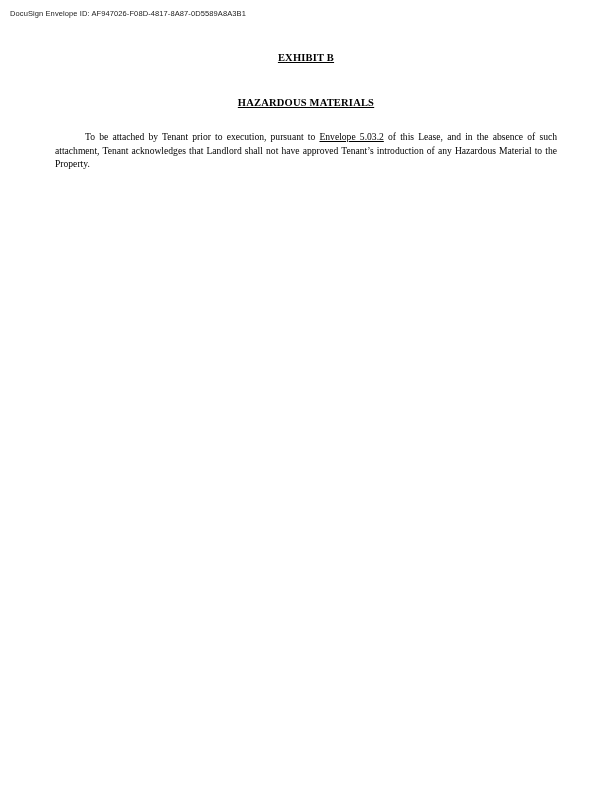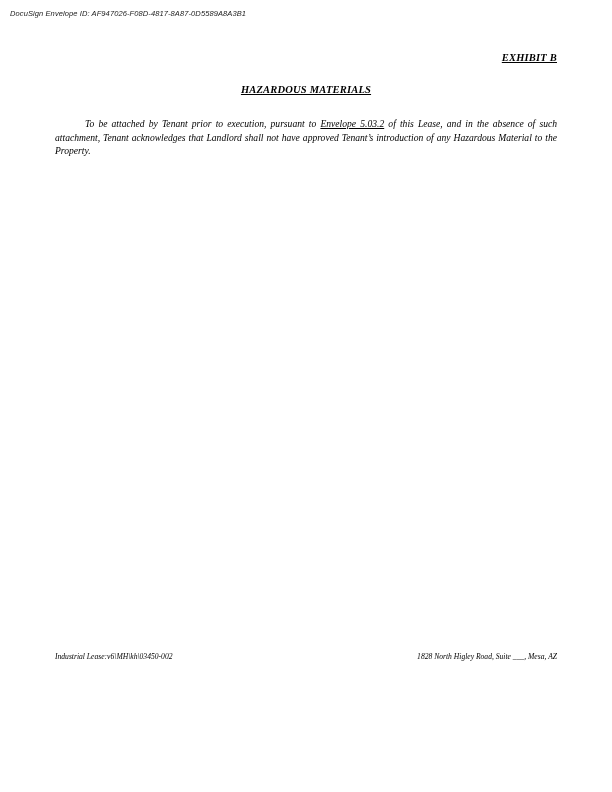--- a/index.html
+++ b/index.html
@@ -21,7 +21,6 @@
     width: 612px;
     height: 720px;
     background: #ffffff;
-    font-style: italic;
   }
   .envelope-stamp {
     position: absolute;

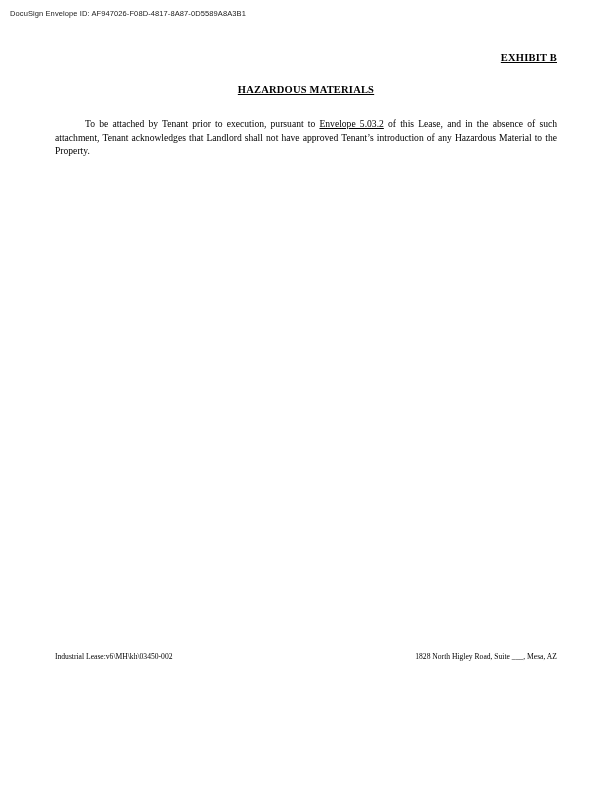--- a/index.html
+++ b/index.html
@@ -39,7 +39,7 @@
     width: 502px;
   }
   .exhibit-title {
-    text-align: right;
+    text-align: center;
     font-size: 10.5px;
     font-weight: bold;
     text-decoration: underline;

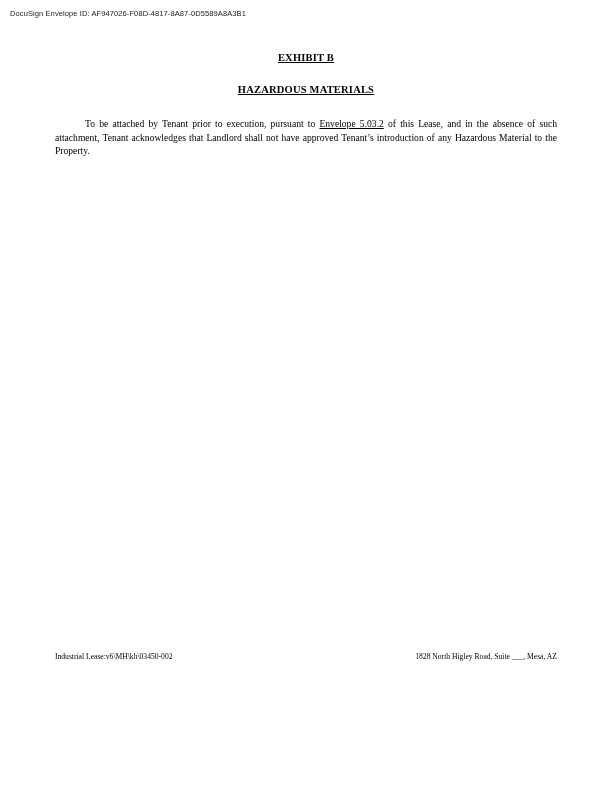--- a/index.html
+++ b/index.html
@@ -52,7 +52,7 @@
     font-weight: bold;
     text-decoration: underline;
     letter-spacing: 0.2px;
-    margin: 21px 0 0 0;
+    margin: 34px 0 0 0;
   }
   .body-para {
     margin: 22px 0 0 0;

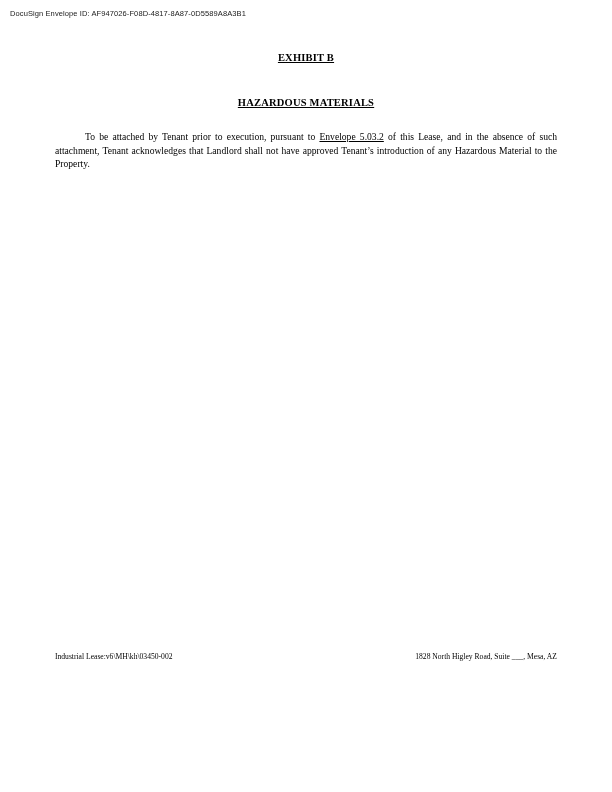--- a/index.html
+++ b/index.html
@@ -117,10 +117,6 @@
   </div>
 
   <div class="footer">
-    <div class="footer-row">
-      <span class="footer-left">Industrial Lease:v6\MH\kh\03450-002</span>
-      <span class="footer-right">1828 North Higley Road, Suite ___, Mesa, AZ</span>
-    </div>
   </div>
 
 

